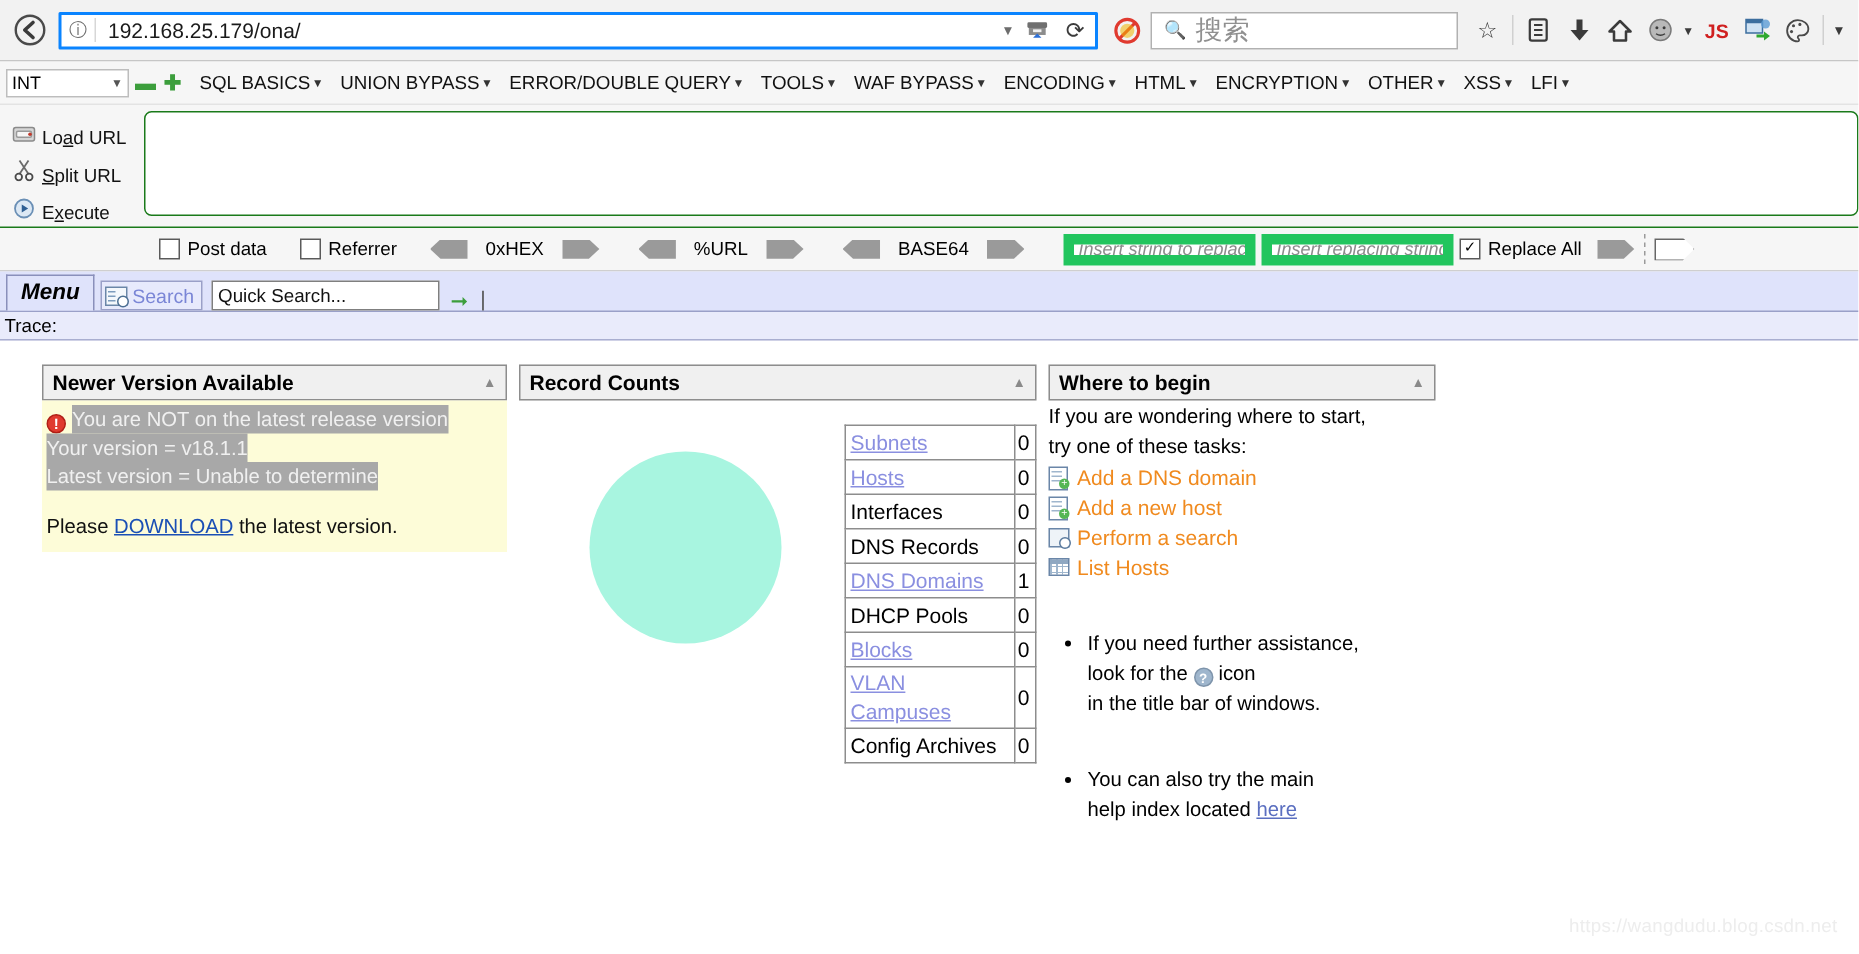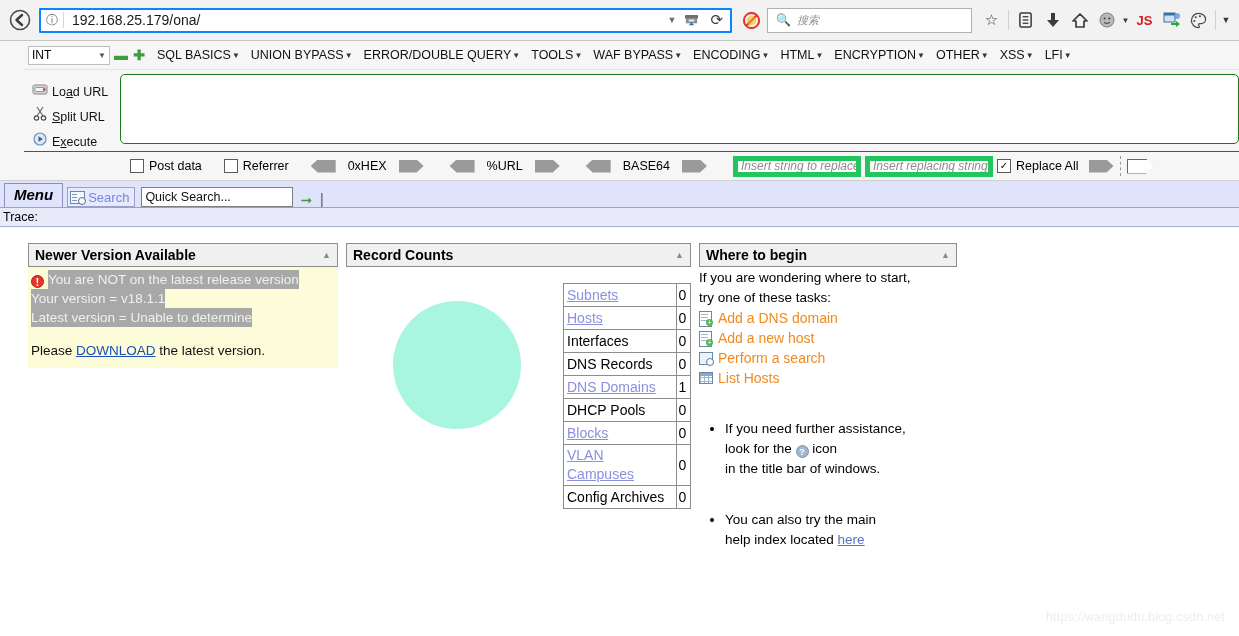--- a/index.html
+++ b/index.html
@@ -62,7 +62,7 @@
     margin-left:2px;margin-right:6px;
   }
   .searchbox .s-ic{padding:0 6px 0 8px;color:#5a5a5a;font-size:12px;}
-  .searchbox .s-ph{color:#909090;font-style:italic;font-size:11px;text-align:center;}
+  .searchbox .s-ph{color:#909090;font-size:18px;text-align:center;}
   .vdiv{width:1px;height:20px;background:#d0d0d0;flex:0 0 auto;margin:0 3px;}
 
   

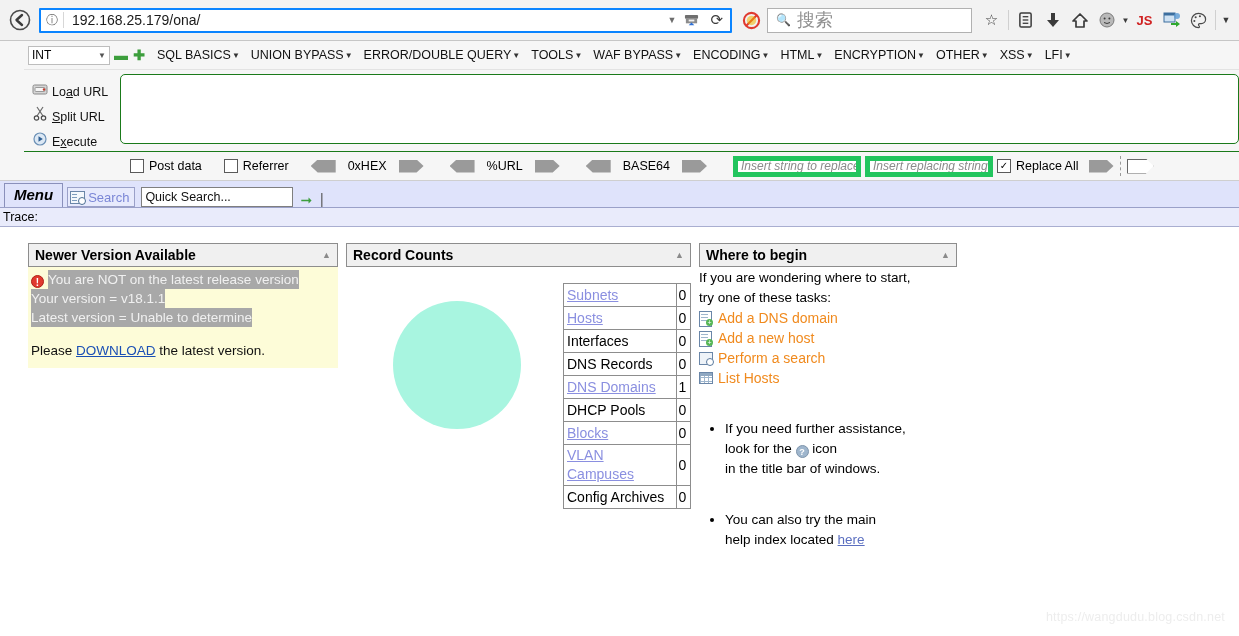--- a/index.html
+++ b/index.html
@@ -69,7 +69,6 @@
   .hackbar{
     background:#f6f6f6;
     border-bottom:1px solid #cfcfcf;
-    padding-left:24px;
   }
   .hb-menurow{
     height:28px;display:flex;align-items:center;padding-left:4px;

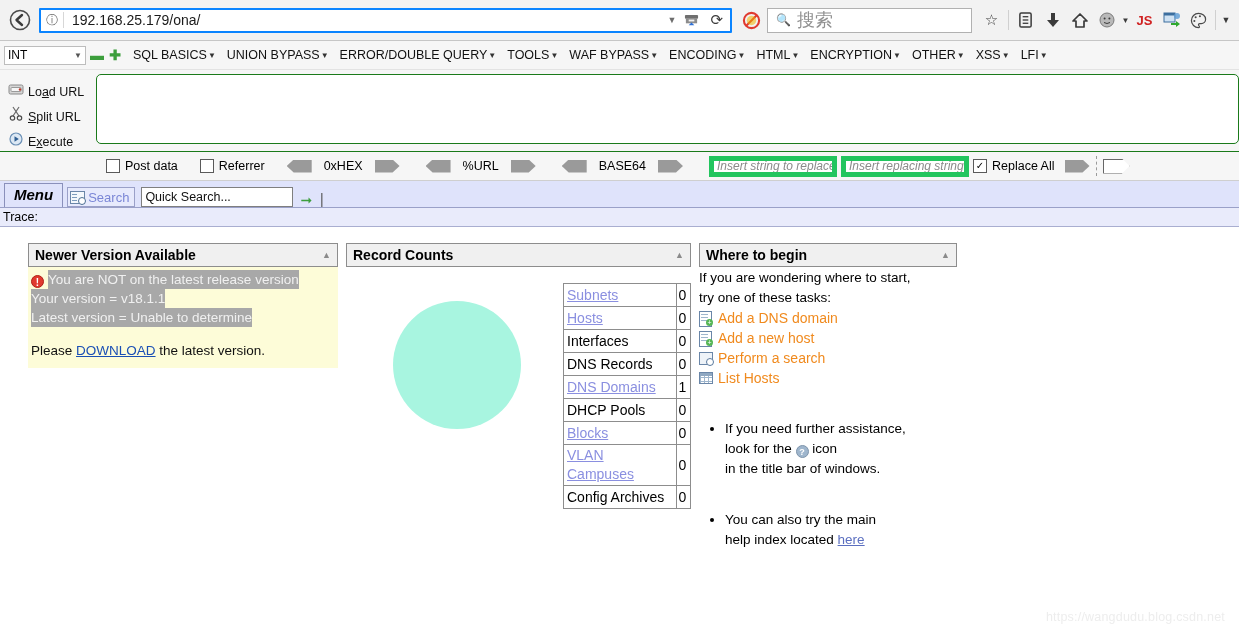--- a/index.html
+++ b/index.html
@@ -122,7 +122,7 @@
   .encgroup{display:flex;align-items:center;margin-right:26px;}
   .enclbl{font-size:12.5px;margin:0 12px;}
   .hb-inp{
-    width:128px;height:21px;border:5px solid #22c55e;background:#fff;
+    width:128px;height:21px;border:7px solid #22c55e;background:#fff;
     font-size:12px;font-style:italic;color:#8b8b8b;
     display:flex;align-items:center;padding:0 3px;box-sizing:border-box;
     margin-right:4px;overflow:hidden;white-space:nowrap;

